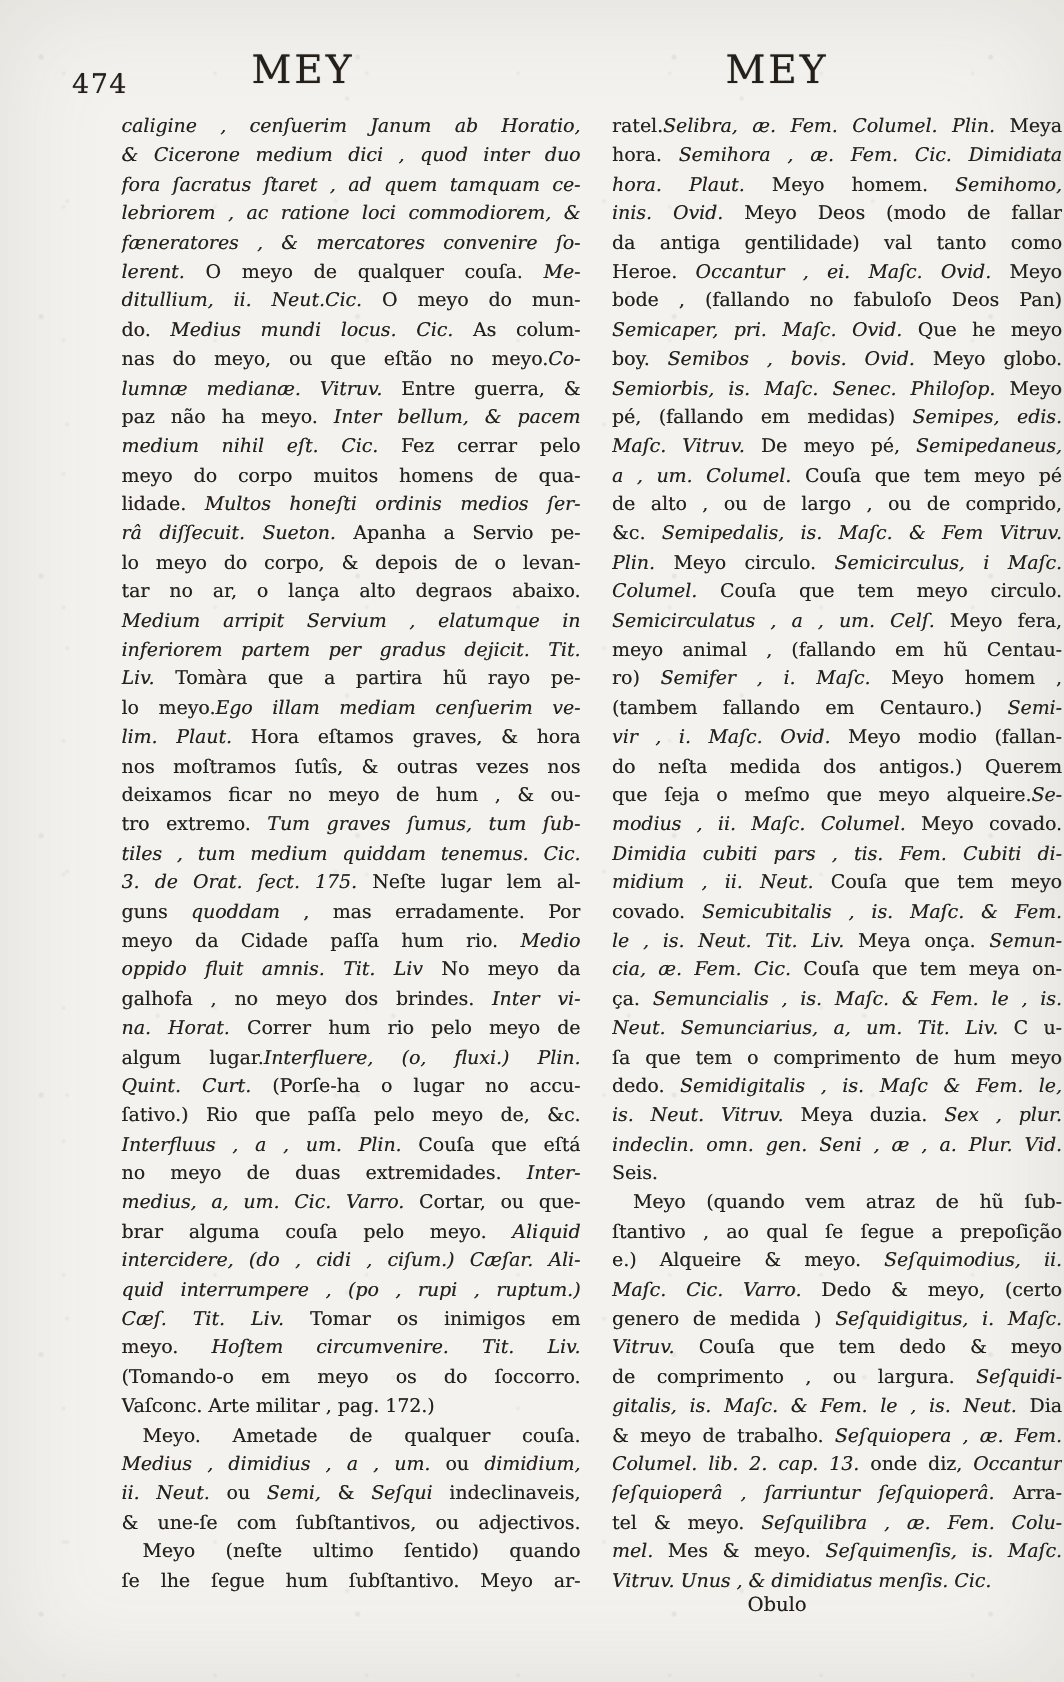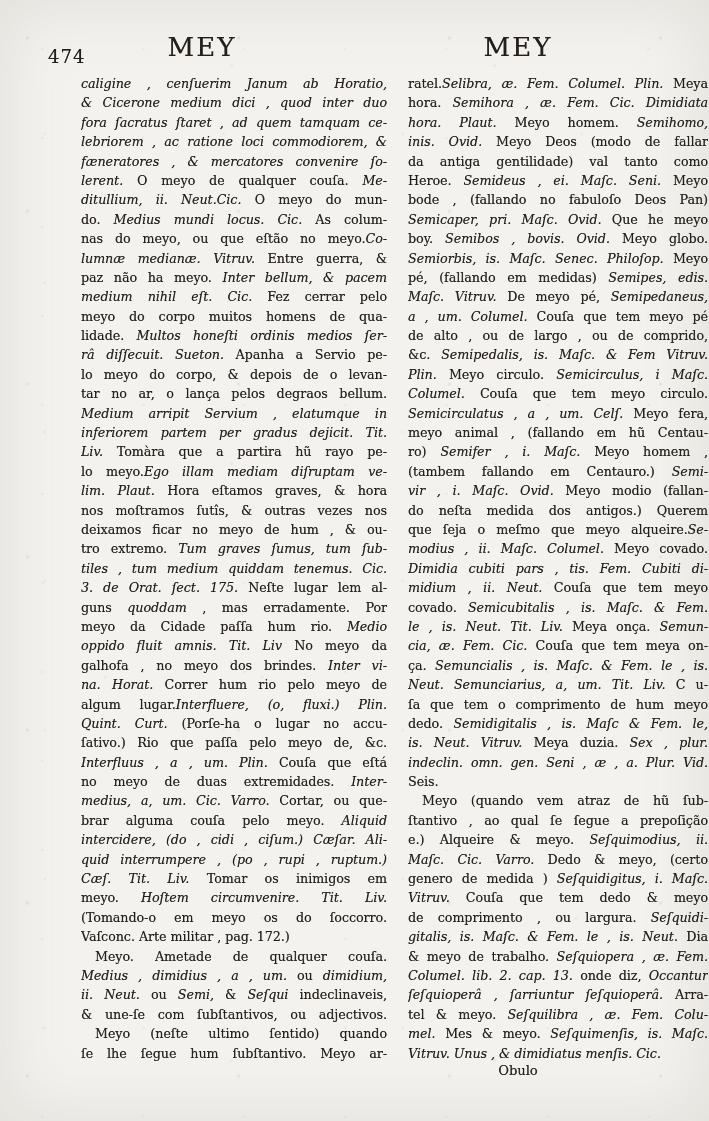--- a/index.html
+++ b/index.html
@@ -117,7 +117,7 @@
       <div class="line"><span class="it">hora. Plaut.</span><span> Meyo homem. </span><span class="it">Semihomo,</span></div>
       <div class="line"><span class="it">inis. Ovid.</span><span> Meyo Deos (modo de fallar</span></div>
       <div class="line"><span>da antiga gentilidade) val tanto como</span></div>
-      <div class="line"><span>Heroe. </span><span class="it">Semideus , ei. Maſc. Seni.</span><span> Meyo</span></div>
+      <div class="line"><span>Heroe. </span><span class="it">Occantur , ei. Maſc. Ovid.</span><span> Meyo</span></div>
       <div class="line"><span>bode , (fallando no fabuloſo Deos Pan)</span></div>
       <div class="line"><span class="it">Semicaper, pri. Maſc. Ovid.</span><span> Que he meyo</span></div>
       <div class="line"><span>boy. </span><span class="it">Semibos , bovis. Ovid.</span><span> Meyo globo.</span></div>

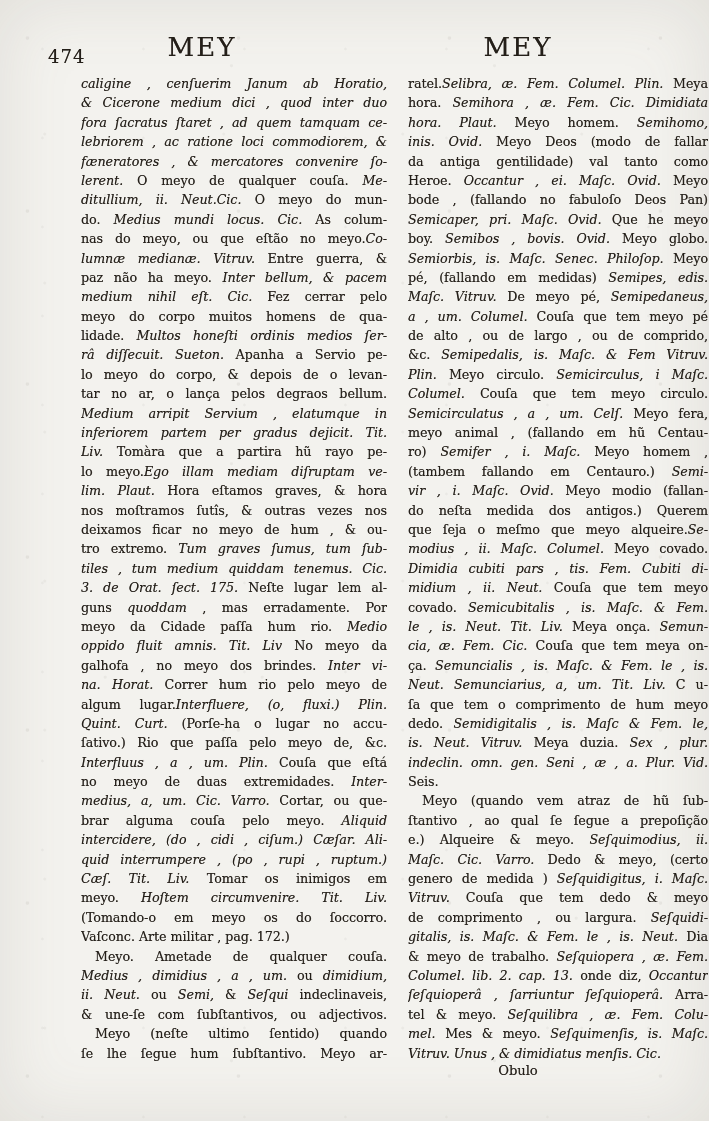--- a/index.html
+++ b/index.html
@@ -75,7 +75,7 @@
       <div class="line"><span>lidade. </span><span class="it">Multos honeſti ordinis medios ſer-</span></div>
       <div class="line"><span class="it">râ diſſecuit. Sueton.</span><span> Apanha a Servio pe-</span></div>
       <div class="line"><span>lo meyo do corpo, &amp; depois de o levan-</span></div>
-      <div class="line"><span>tar no ar, o lança pelos degraos bellum.</span></div>
+      <div class="line"><span>tar no ar, o lança alto degraos abaixo.</span></div>
       <div class="line"><span class="it">Medium arripit Servium , elatumque in</span></div>
       <div class="line"><span class="it">inferiorem partem per gradus dejicit. Tit.</span></div>
       <div class="line"><span class="it">Liv.</span><span> Tomàra que a partira hũ rayo pe-</span></div>

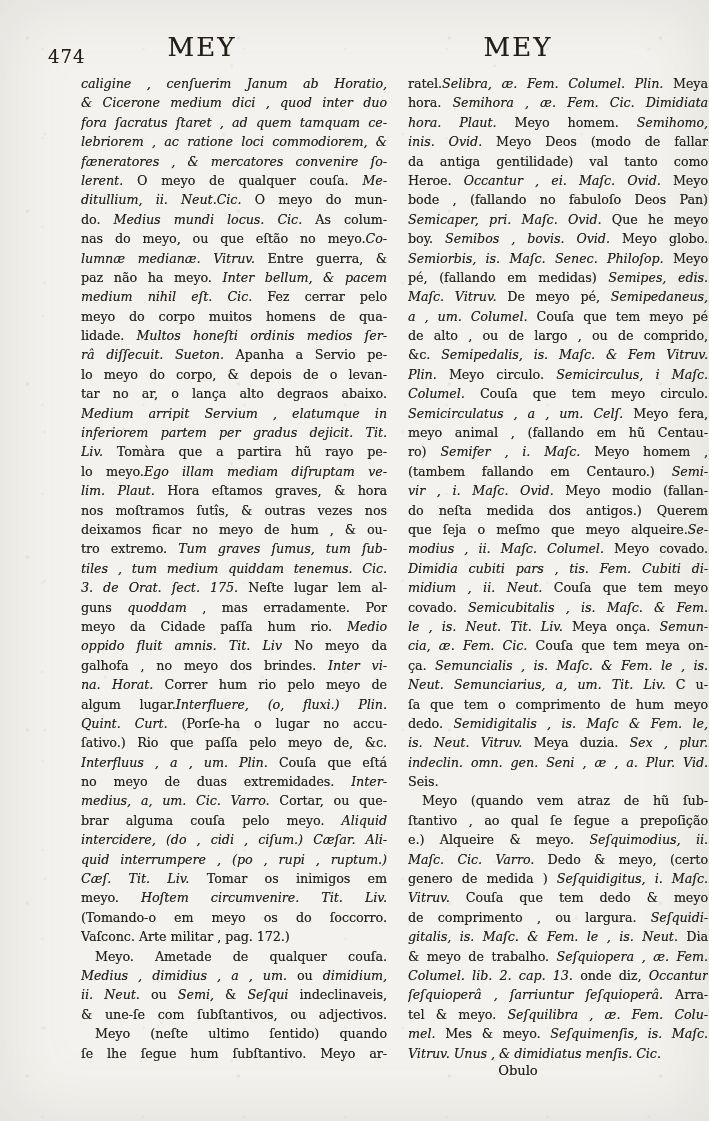--- a/index.html
+++ b/index.html
@@ -79,7 +79,7 @@
       <div class="line"><span class="it">Medium arripit Servium , elatumque in</span></div>
       <div class="line"><span class="it">inferiorem partem per gradus dejicit. Tit.</span></div>
       <div class="line"><span class="it">Liv.</span><span> Tomàra que a partira hũ rayo pe-</span></div>
-      <div class="line"><span>lo meyo.</span><span class="it">Ego illam mediam diſruptam ve-</span></div>
+      <div class="line"><span>lo meyo.</span><span class="it">Ego illam mediam cenſuerim ve-</span></div>
       <div class="line"><span class="it">lim. Plaut.</span><span> Hora eſtamos graves, &amp; hora</span></div>
       <div class="line"><span>nos moſtramos ſutîs, &amp; outras vezes nos</span></div>
       <div class="line"><span>deixamos ficar no meyo de hum , &amp; ou-</span></div>

